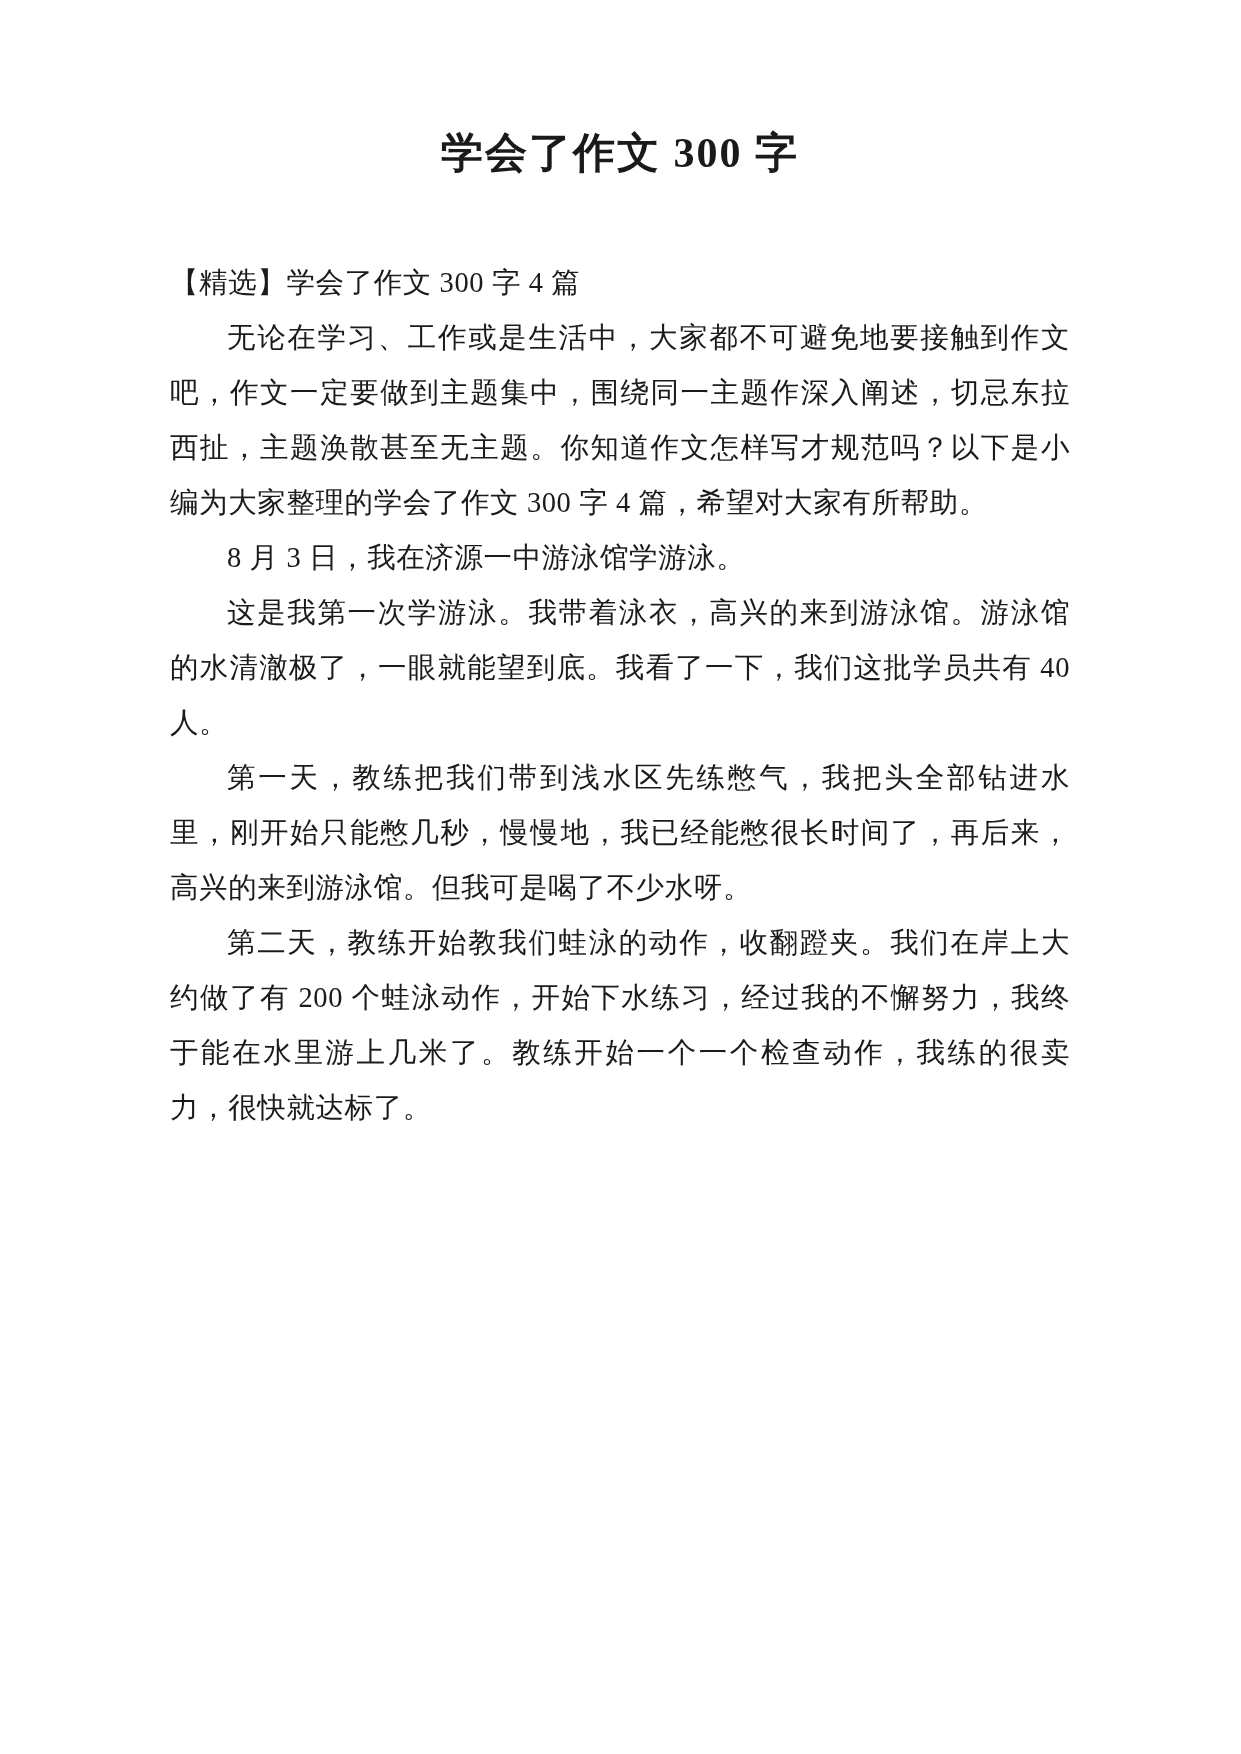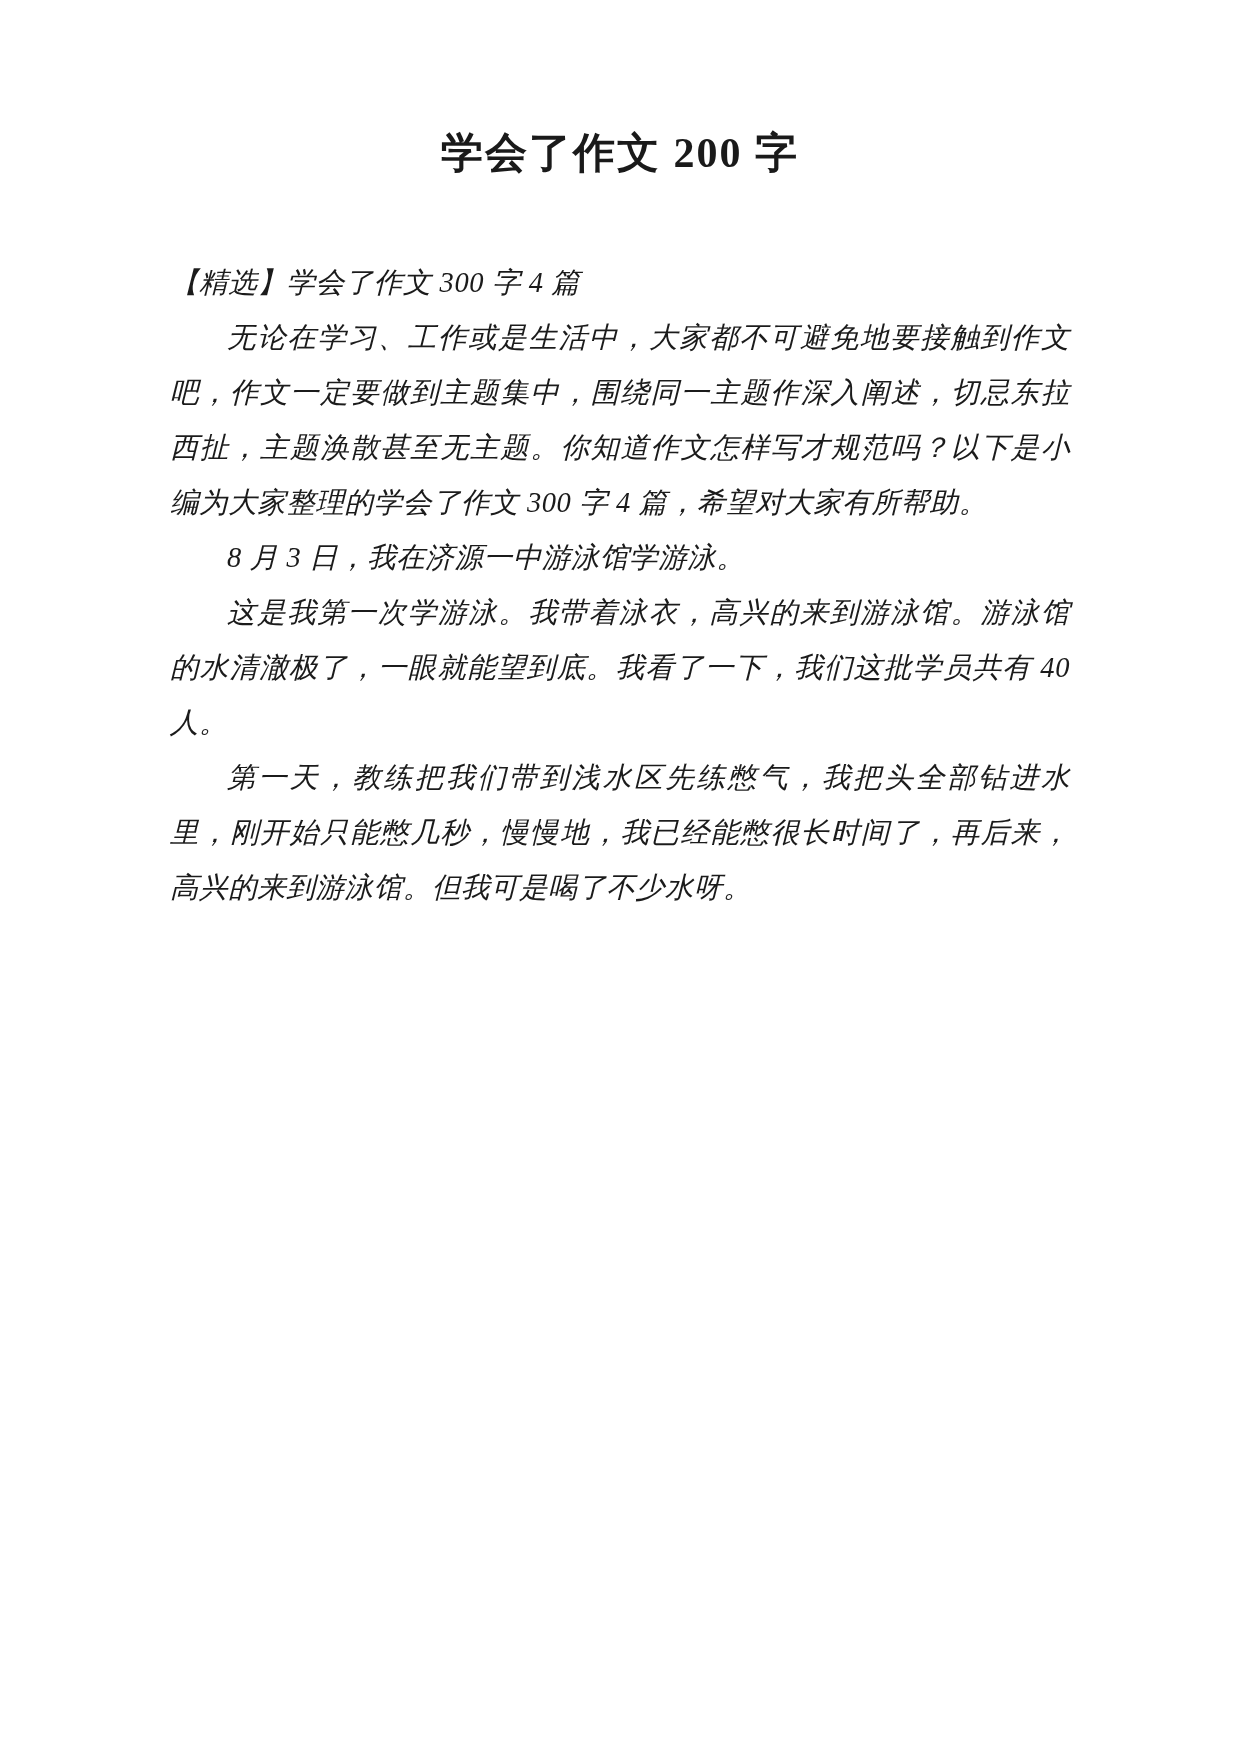--- a/index.html
+++ b/index.html
@@ -63,7 +63,7 @@
 <div class="page">
   <div class="content">
 
-    <h1 class="doc-title">学会了作文 200 字</h1>
+    <h1 class="doc-title">学会了作文 300 字</h1>
 
     <div class="body-block">
 

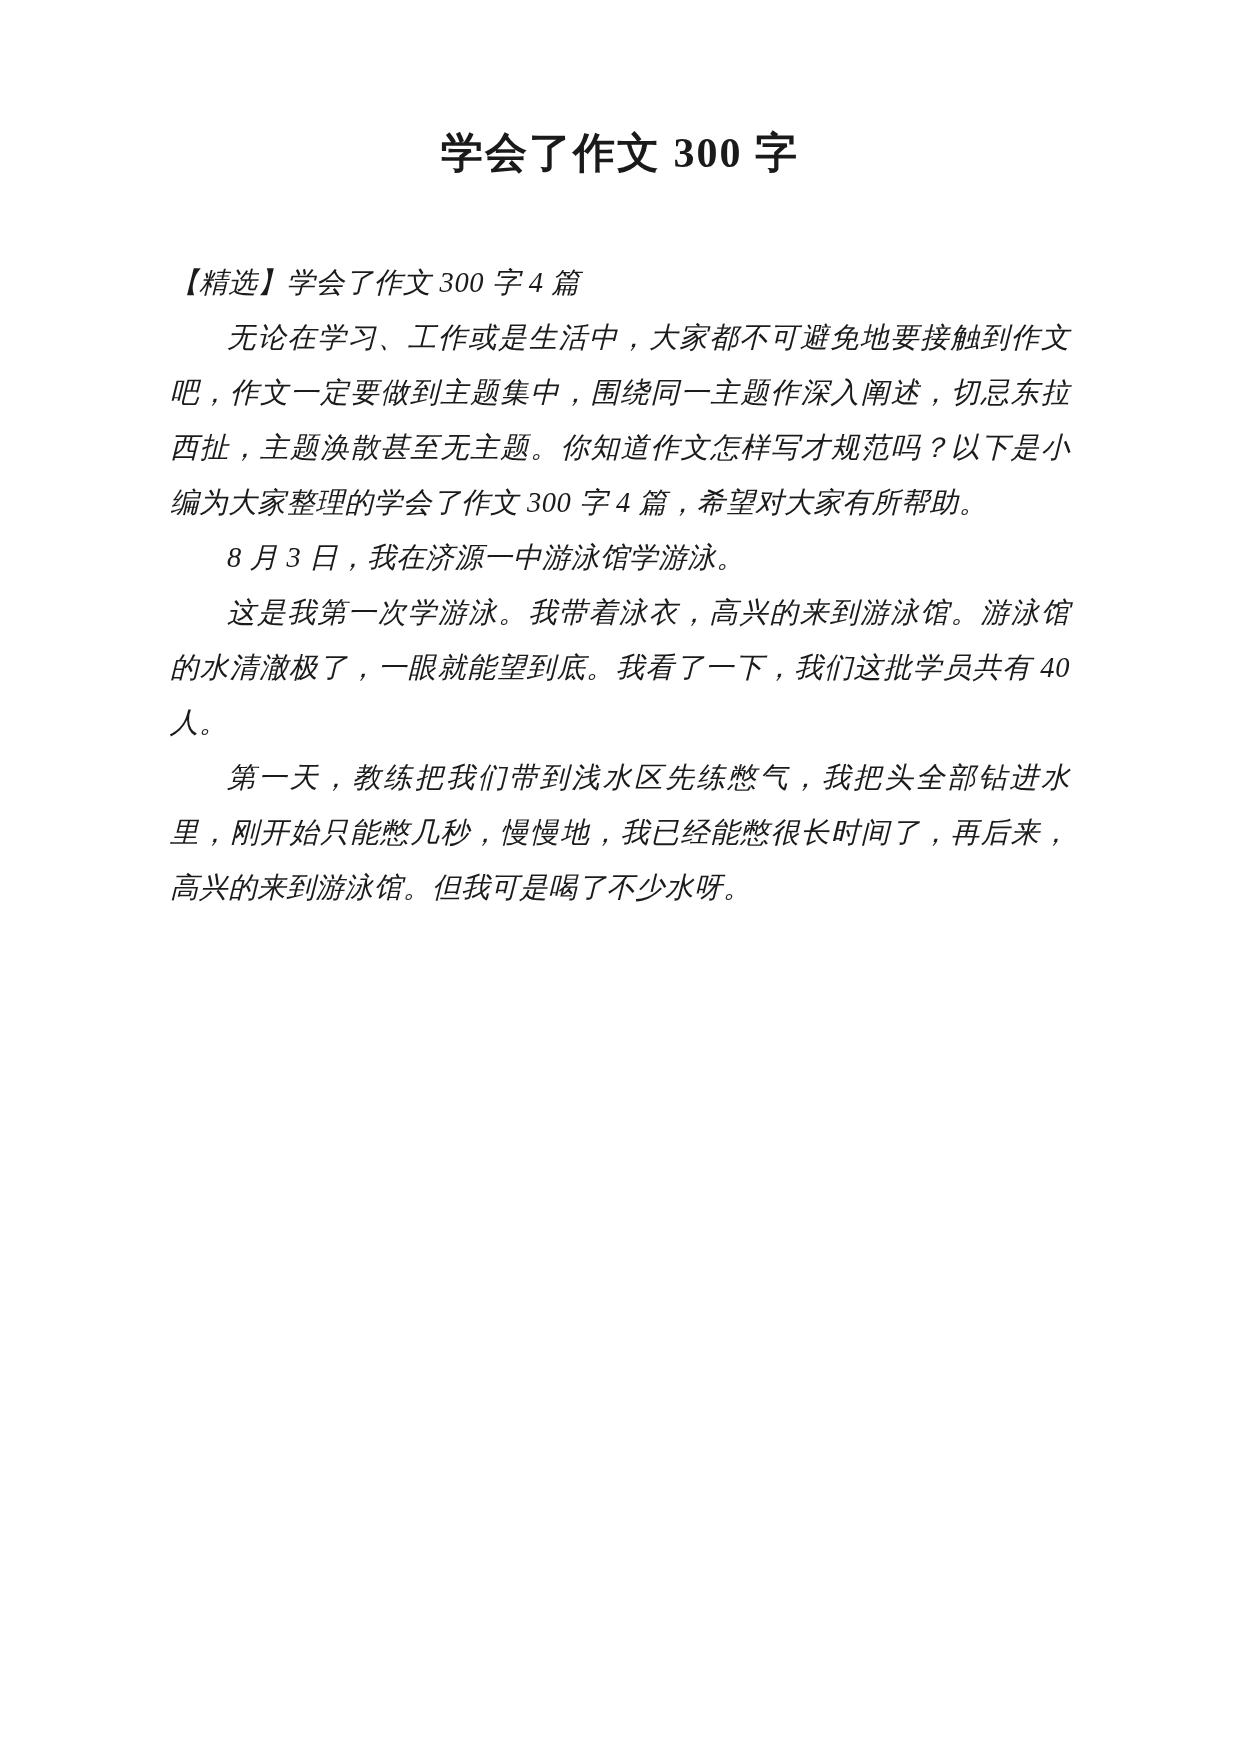--- a/index.html
+++ b/index.html
@@ -35,7 +35,6 @@
   }
   .body-block {
     margin-top: 74px;
-    font-style: italic;
   }
   p.para {
     font-family: "Liberation Serif", "DejaVu Serif", serif;

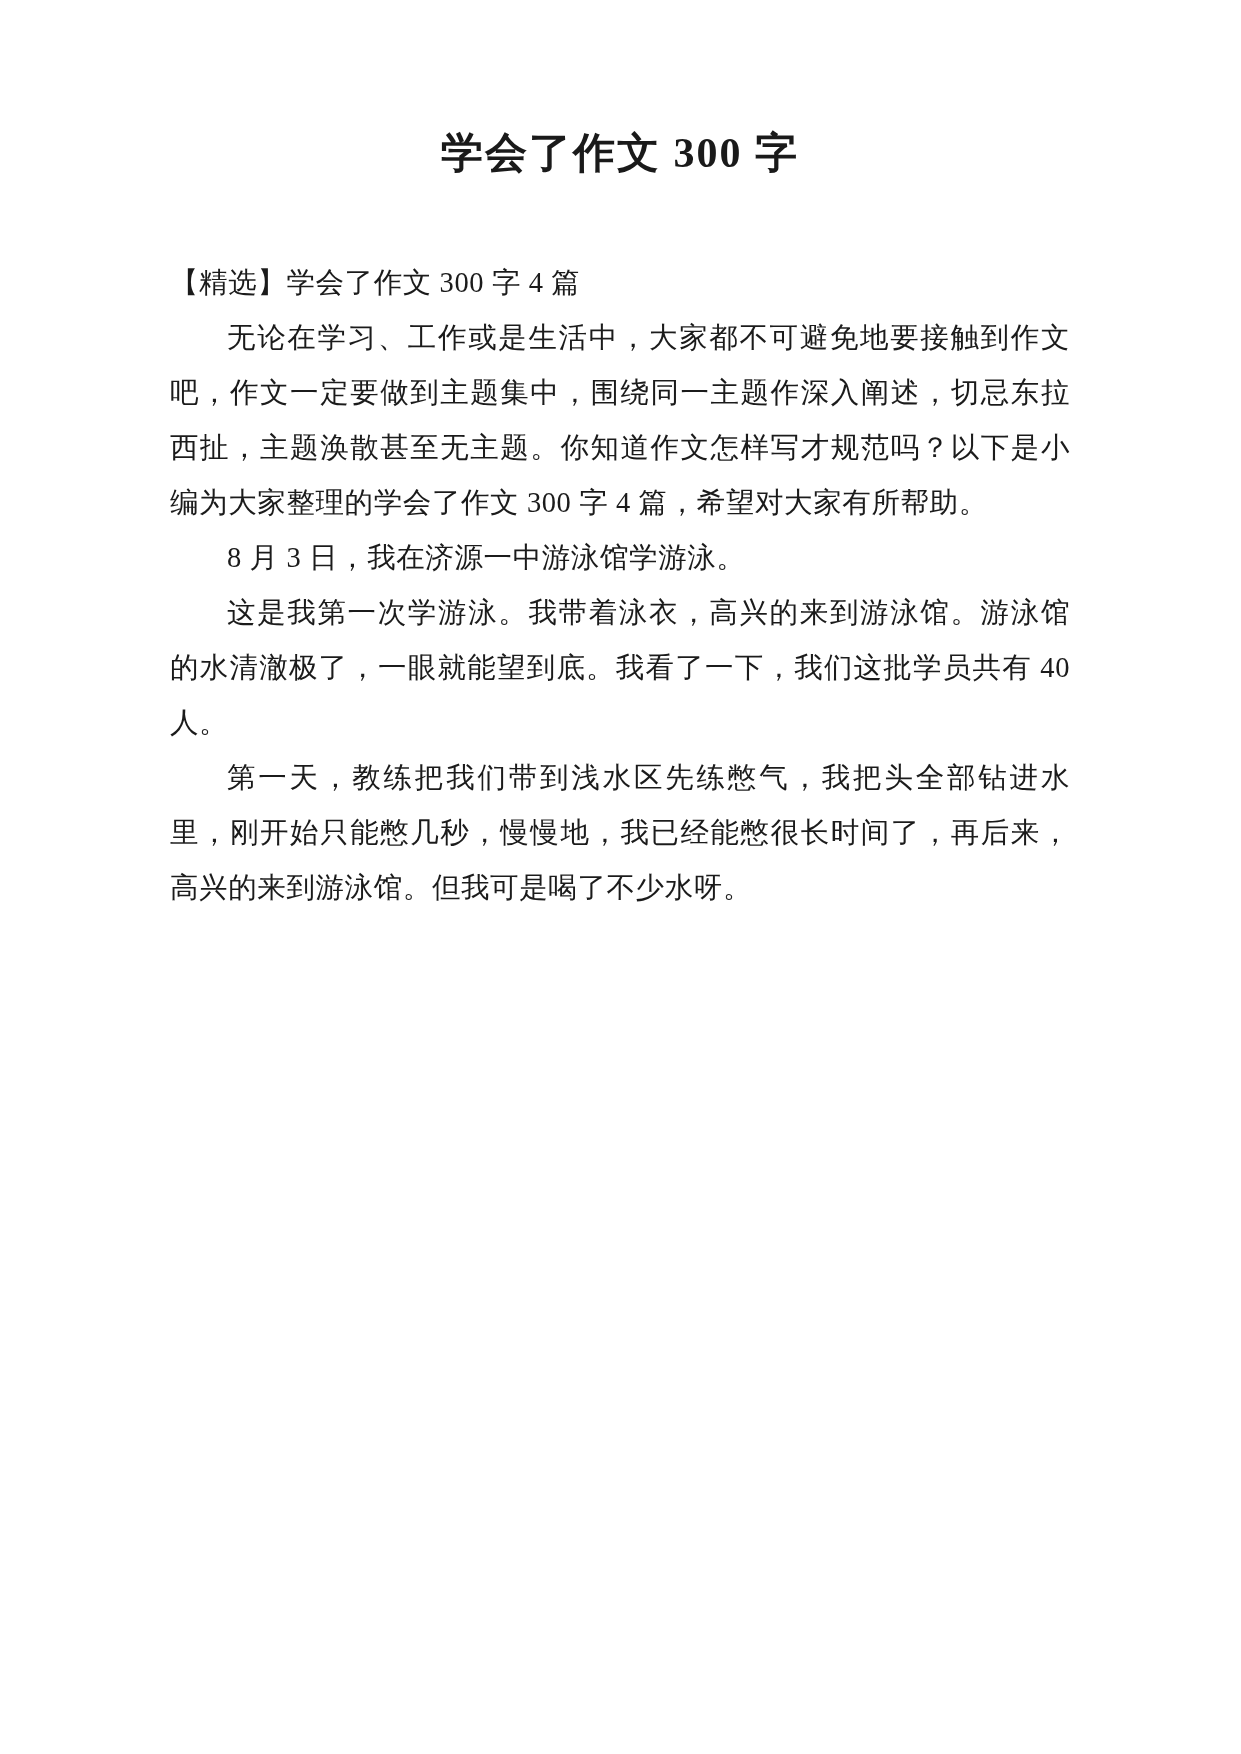--- a/index.html
+++ b/index.html
@@ -77,6 +77,7 @@
 
       <p class="para indent">第一天，教练把我们带到浅水区先练憋气，我把头全部钻进水里，刚开始只能憋几秒，慢慢地，我已经能憋很长时间了，再后来，高兴的来到游泳馆。但我可是喝了不少水呀。</p>
 
+      <p class="para indent">第二天，教练开始教我们蛙泳的动作，收翻蹬夹。我们在岸上大约做了有 200 个蛙泳动作，开始下水练习，经过我的不懈努力，我终于能在水里游上几米了。教练开始一个一个检查动作，我练的很卖力，很快就达标了。</p>
 
 
     </div>

